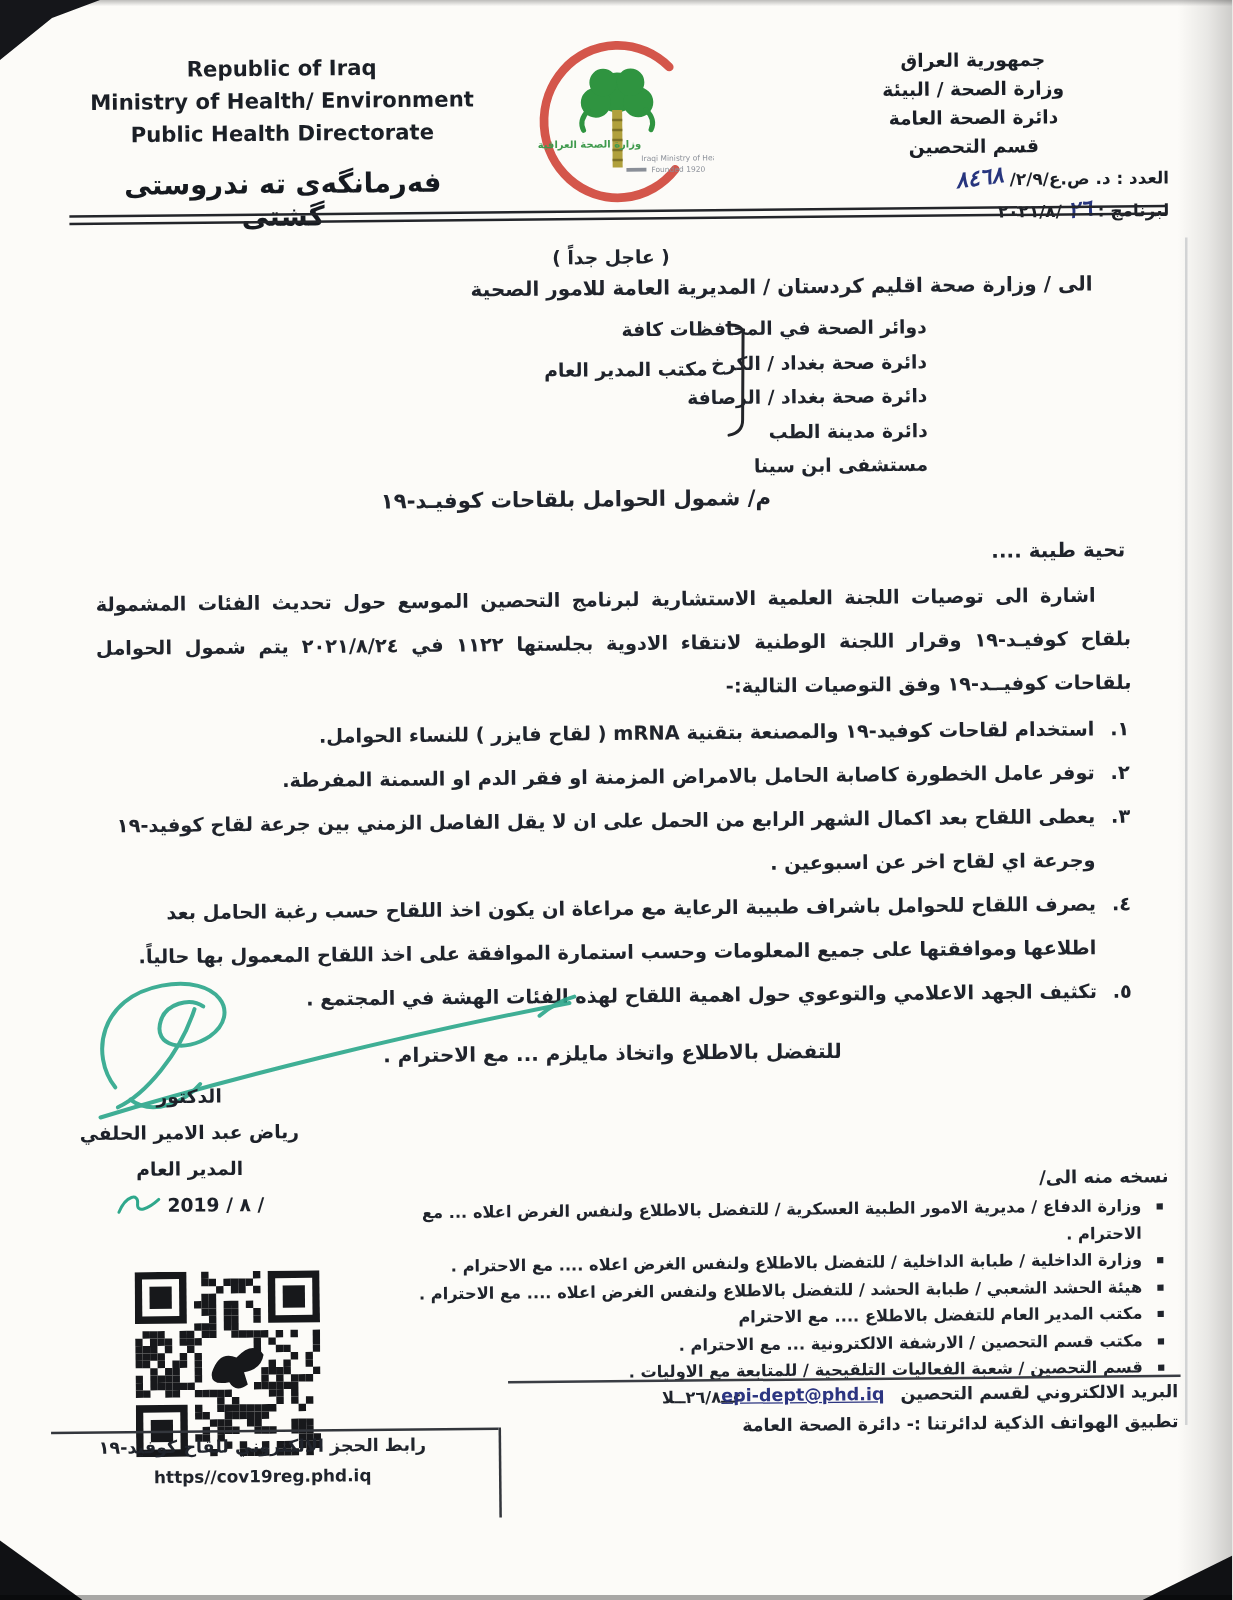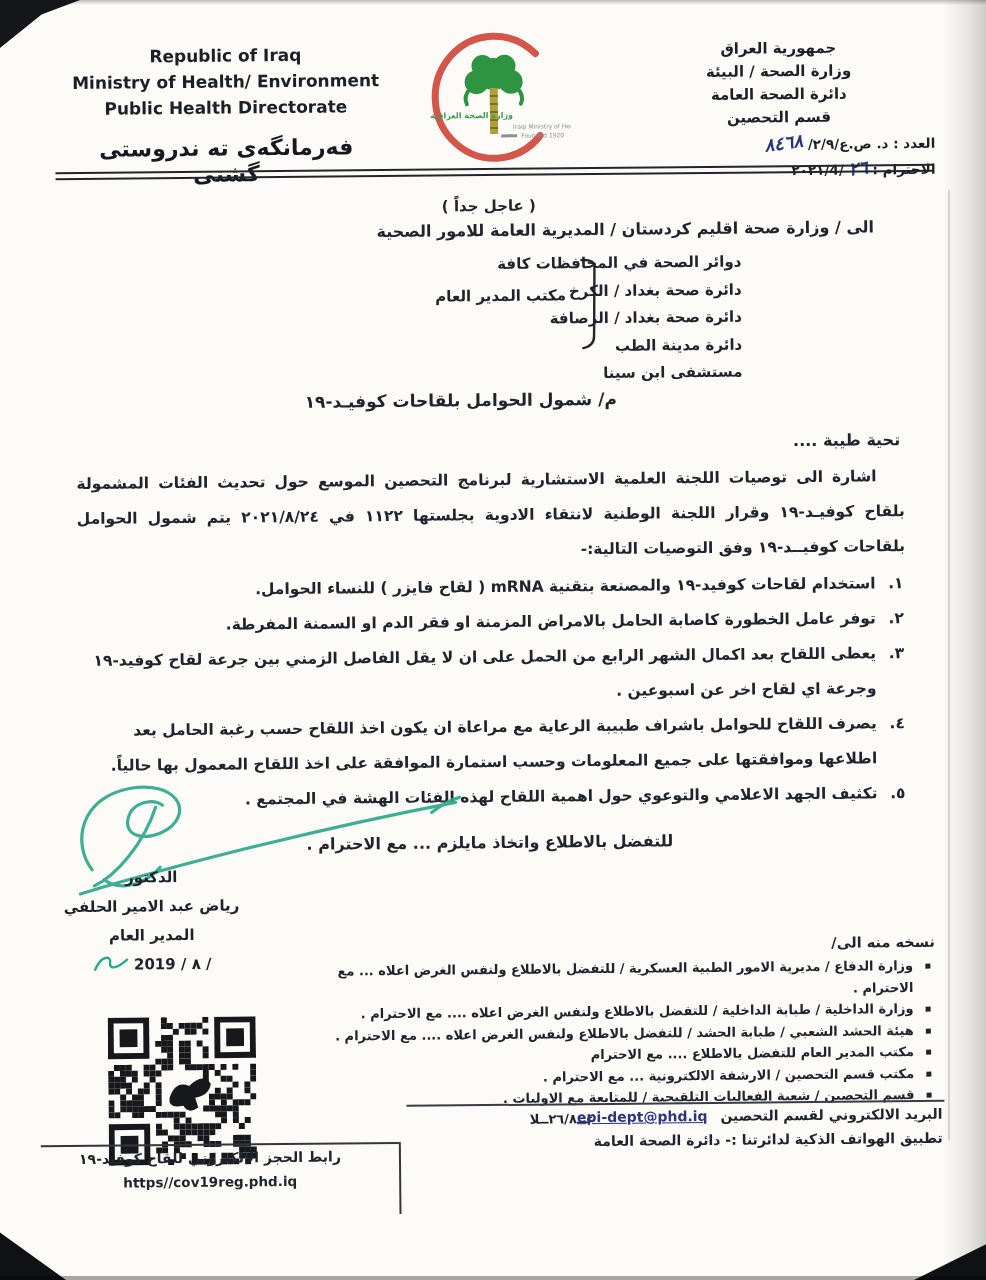--- a/index.html
+++ b/index.html
@@ -111,7 +111,7 @@
       <div class="hdr-ref">
         <span>الاحترام :</span>
         <span class="hw-navy">٢٦</span>
-        <span class="ltr">٢٠٢١/4/</span>
+        <span class="ltr">٢٠٢١/٨/</span>
       </div>
     </div>
 

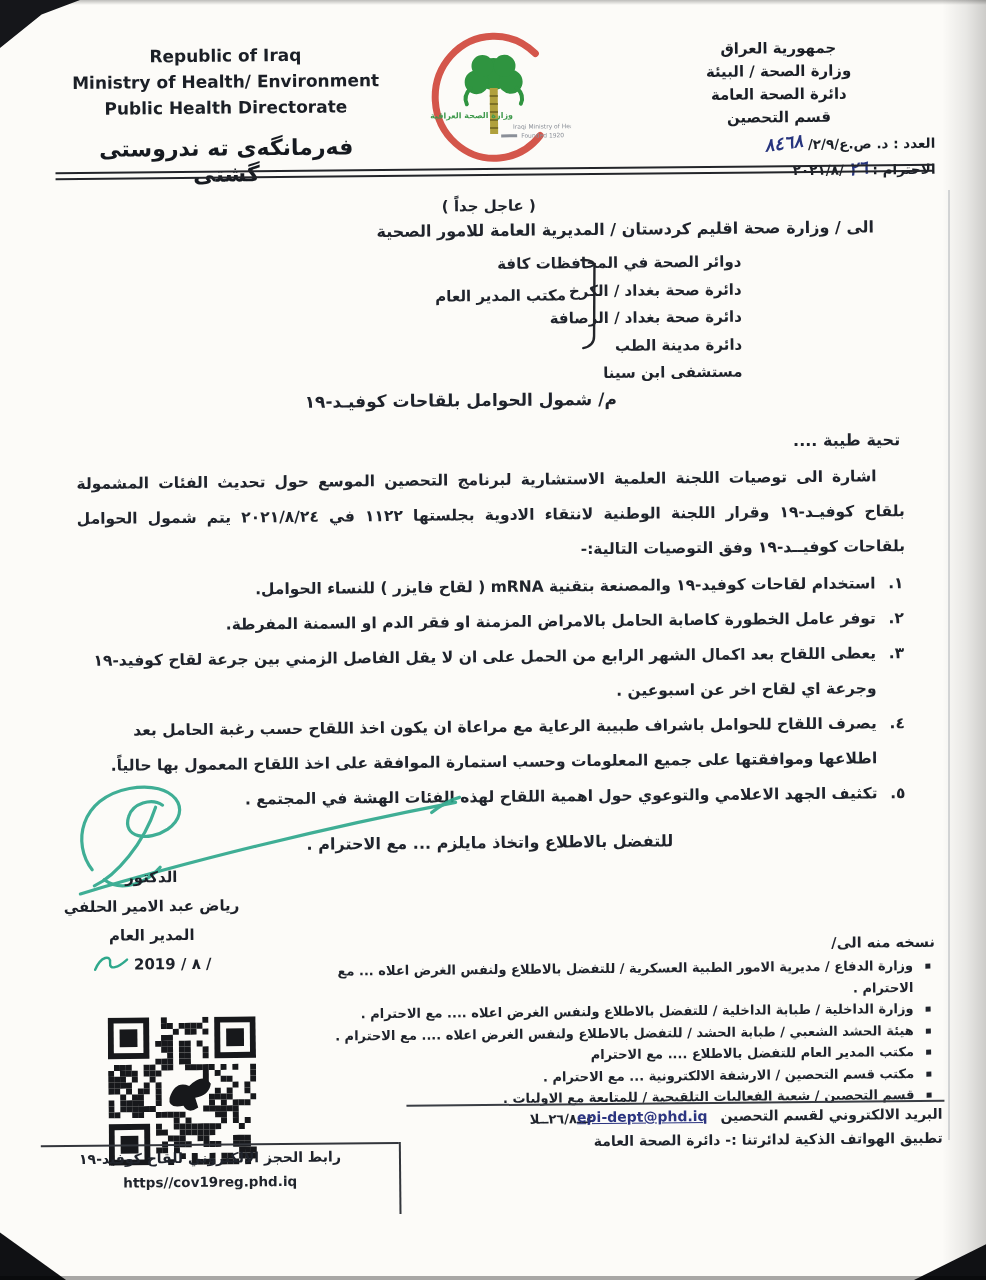--- a/index.html
+++ b/index.html
@@ -109,7 +109,7 @@
         <span class="hw-navy">٨٤٦٨</span>
       </div>
       <div class="hdr-ref">
-        <span>الاحترام :</span>
+        <span>لبرنامج :</span>
         <span class="hw-navy">٢٦</span>
         <span class="ltr">٢٠٢١/٨/</span>
       </div>

